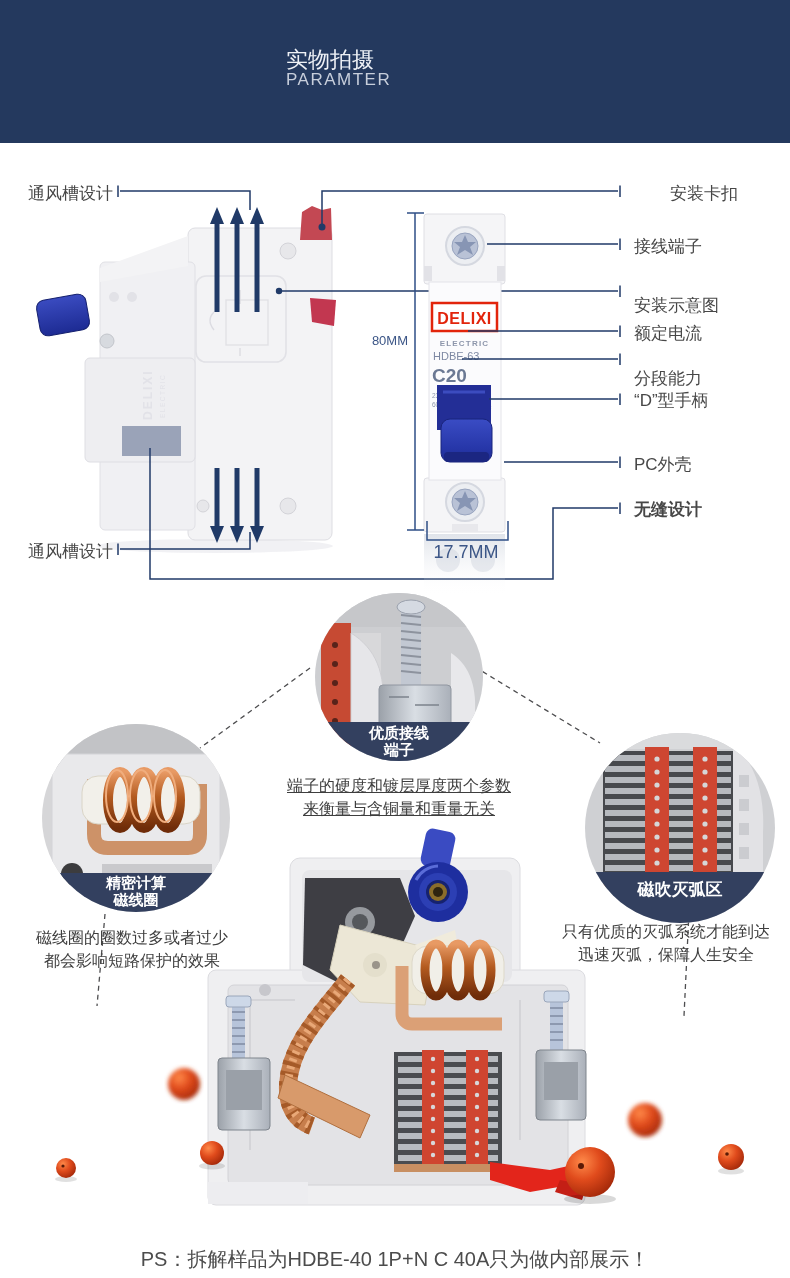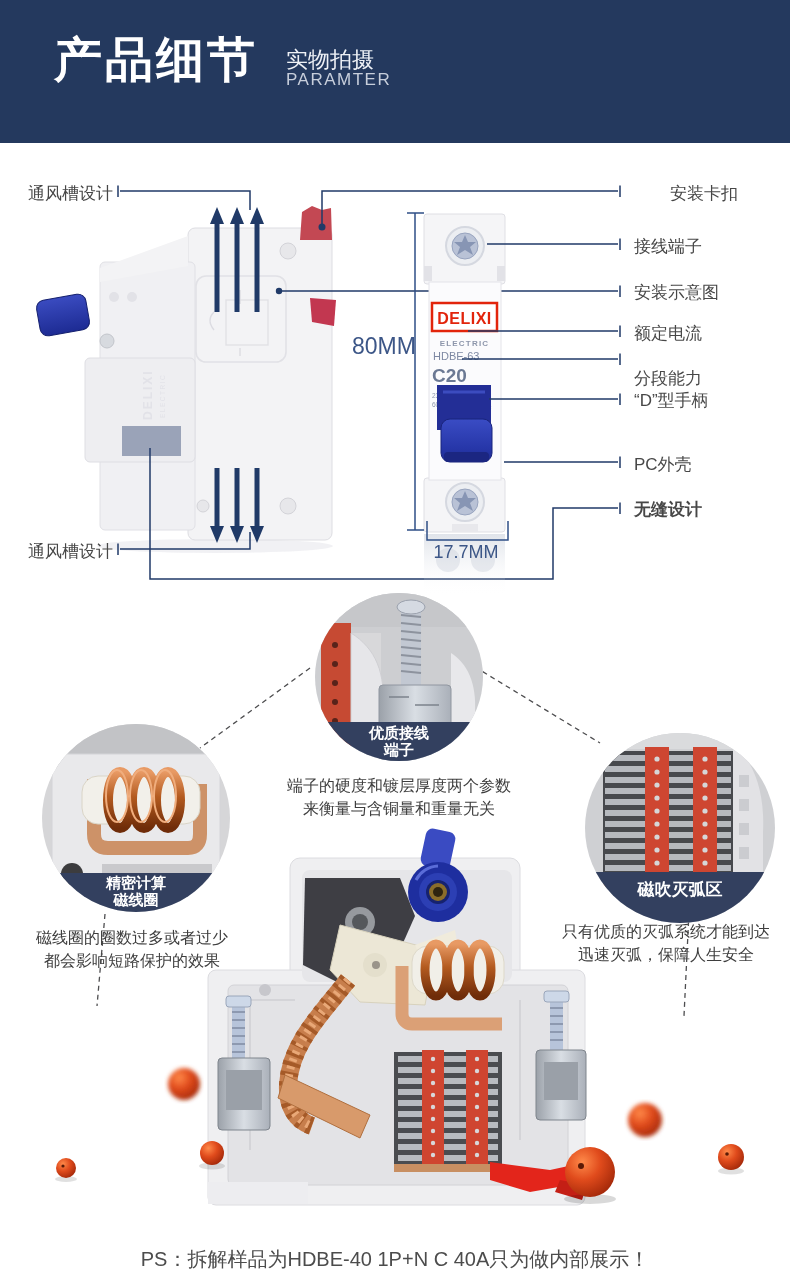--- a/index.html
+++ b/index.html
@@ -40,7 +40,6 @@
 <div class="page">
 
   <div class="abs header"></div>
-  <div class="abs header-title">产品细节</div>
   <div class="abs header-sub-cn">实物拍摄</div>
   <div class="abs header-sub-en">PARAMTER</div>
 

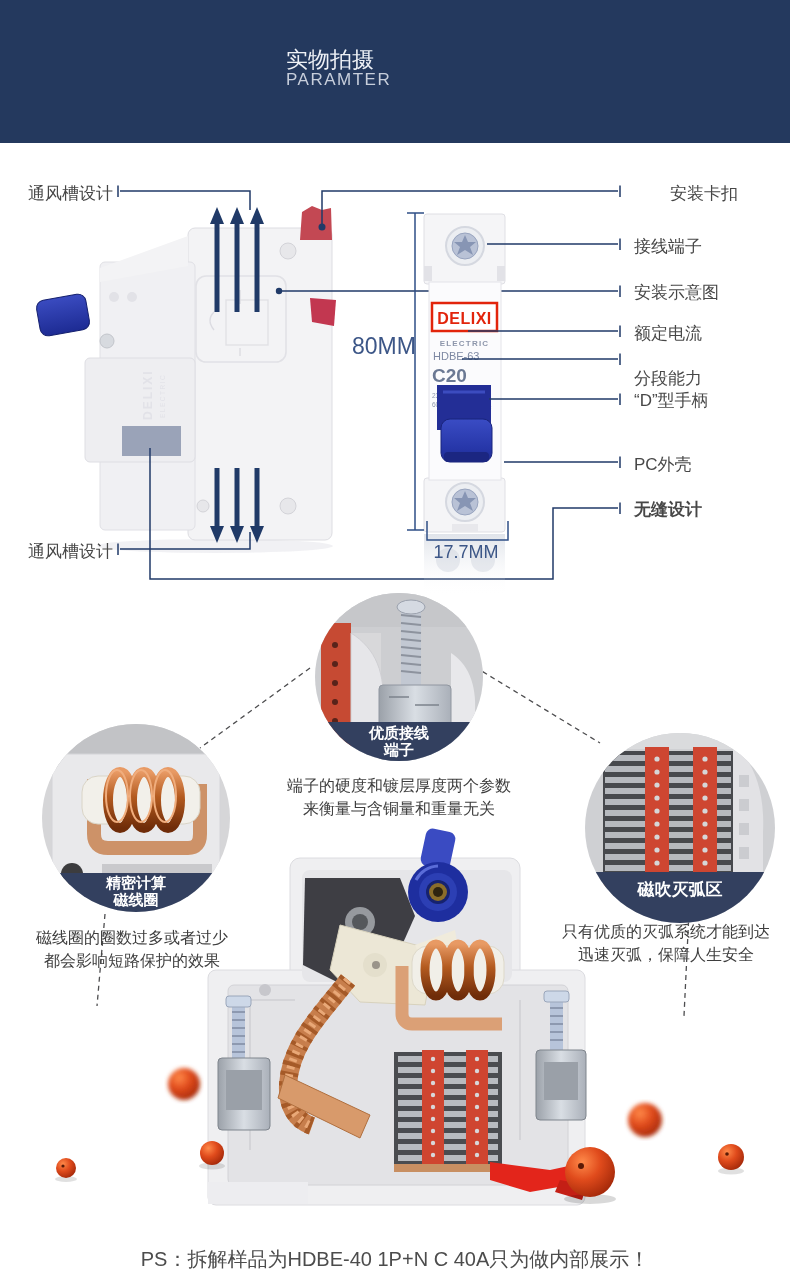--- a/index.html
+++ b/index.html
@@ -326,7 +326,7 @@
   <div class="abs lbl" style="left:28px; top:540px;">通风槽设计</div>
   <div class="abs lbl lbl-right" style="top:182px;margin-left:36px;">安装卡扣</div>
   <div class="abs lbl lbl-right" style="top:235px;">接线端子</div>
-  <div class="abs lbl lbl-right" style="top:281px;">安装示意图</div>
+  <div class="abs lbl lbl-right" style="top:294px;">安装示意图</div>
   <div class="abs lbl lbl-right" style="top:322px;">额定电流</div>
   <div class="abs lbl lbl-right" style="top:367px;">分段能力</div>
   <div class="abs lbl lbl-right" style="top:389px;">“D”型手柄</div>

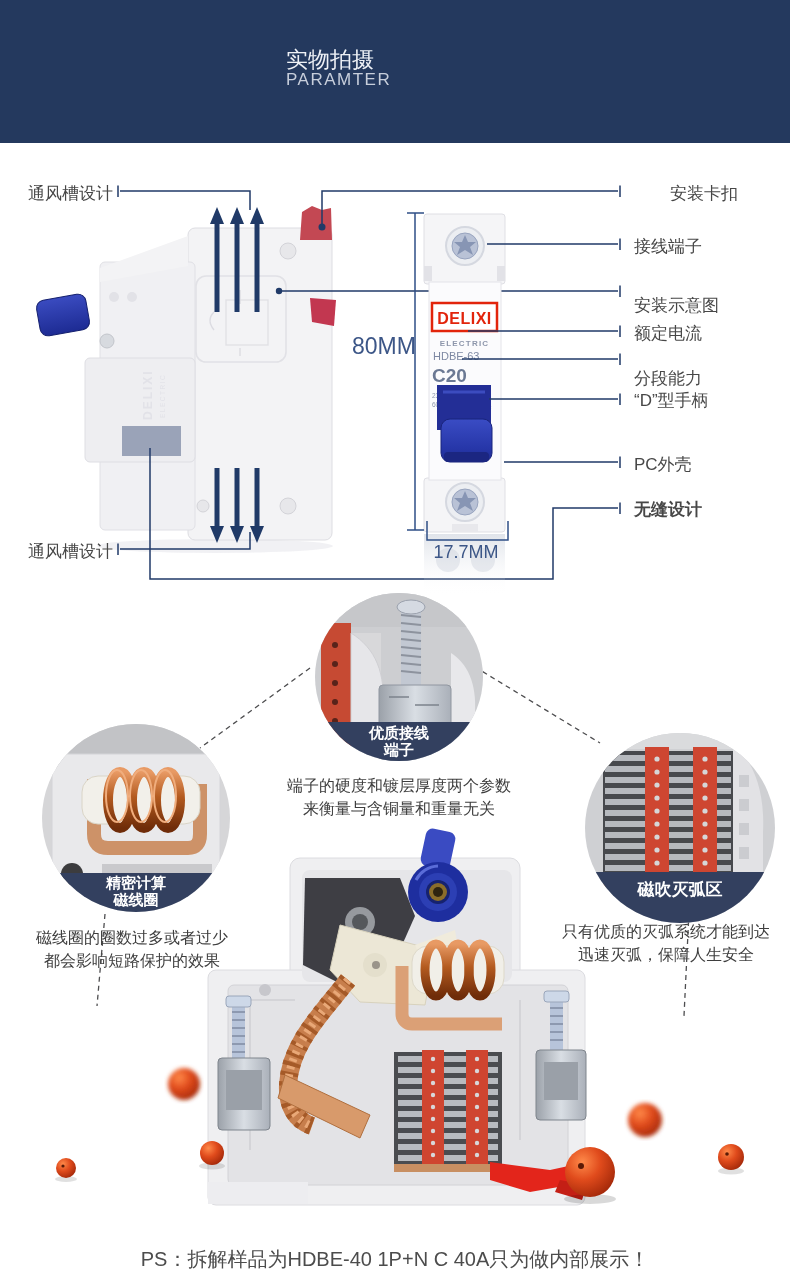--- a/index.html
+++ b/index.html
@@ -333,7 +333,7 @@
   <div class="abs lbl lbl-right" style="top:453px;">PC外壳</div>
   <div class="abs lbl lbl-right" style="top:498px;font-weight:bold;">无缝设计</div>
 
-  <div class="abs dim" style="left:352px; top:333px; width:56px; text-align:right; font-size:23px;">80MM</div>
+  <div class="abs dim" style="left:352px; top:333px; width:56px; text-align:right; font-size:13px;">80MM</div>
   <div class="abs dim" style="left:422px; top:542px; width:88px; text-align:center;">17.7MM</div>
 
   <div class="abs feature-circle" style="left:315px; top:593px; width:168px; height:168px;">

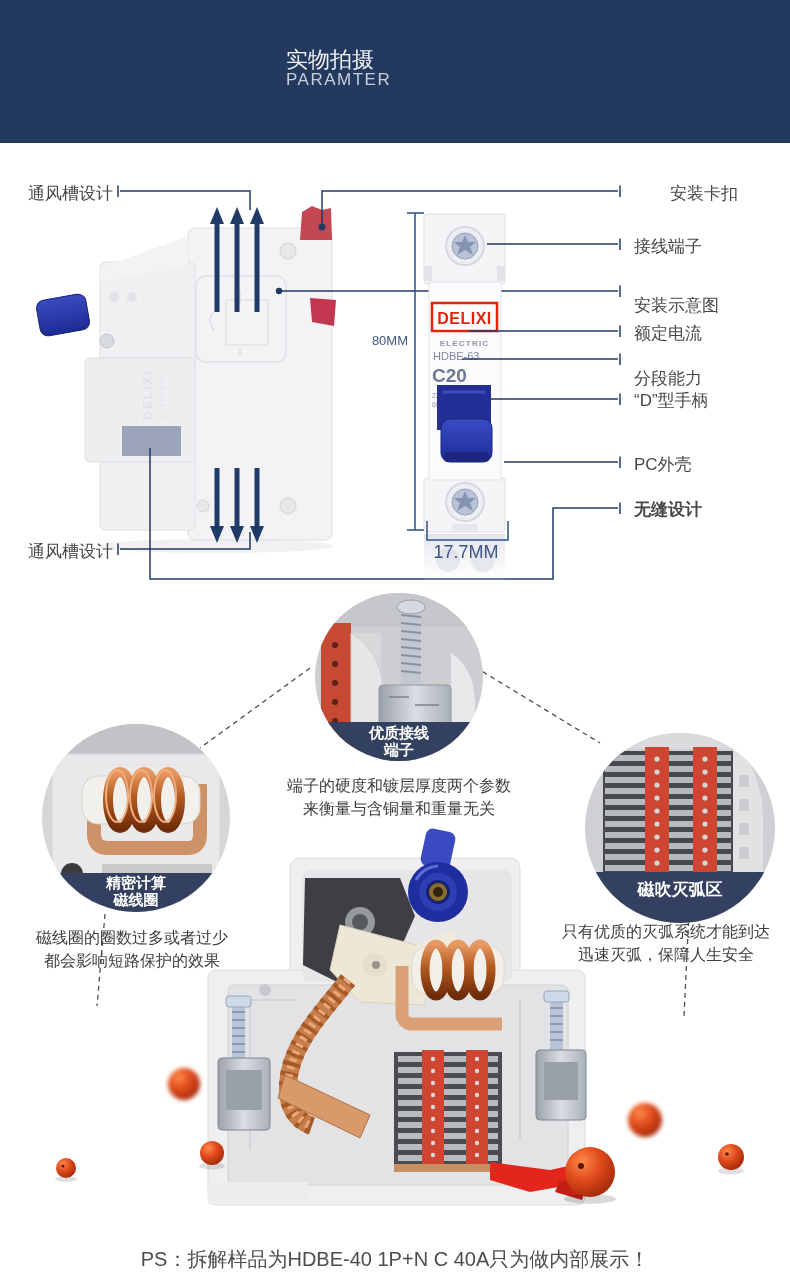--- a/index.html
+++ b/index.html
@@ -372,7 +372,7 @@
       <div class="banner-line">端子</div>
     </div>
   </div>
-  <div class="abs feature-desc" style="left:219px; top:774px; width:360px;">
+  <div class="abs feature-desc" style="left:219px; top:774px; width:360px;text-decoration:underline;">
     <div>端子的硬度和镀层厚度两个参数</div>
     <div>来衡量与含铜量和重量无关</div>
   </div>

